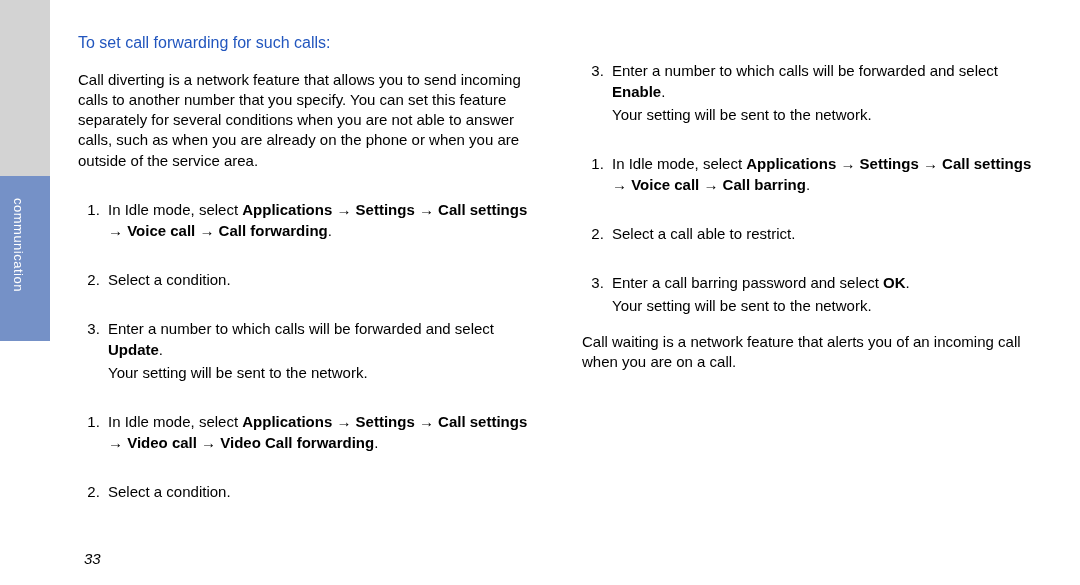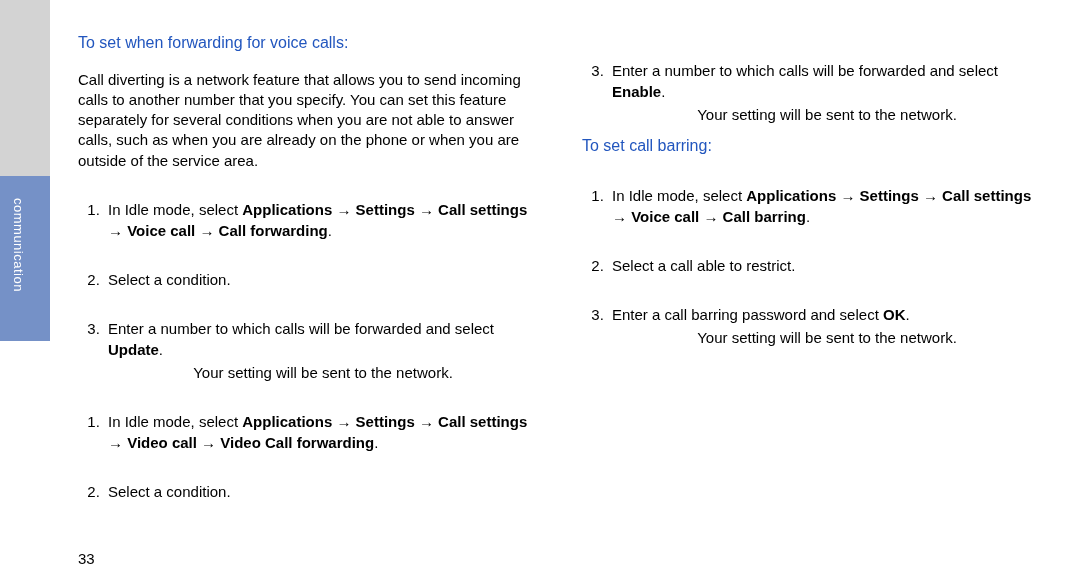--- a/index.html
+++ b/index.html
@@ -105,7 +105,7 @@
 <div class="page">
 
   <div class="col">
-    <p class="heading">To set when forwarding for voice calls:</p>
+    <p class="heading">To set call forwarding for such calls:</p>
     <p class="para">Call diverting is a network feature that allows you to send incoming calls to another number that you specify. You can set this feature separately for several conditions when you are not able to answer calls, such as when you are already on the phone or when you are outside of the service area.</p>
     <ol class="steps">
       <li>

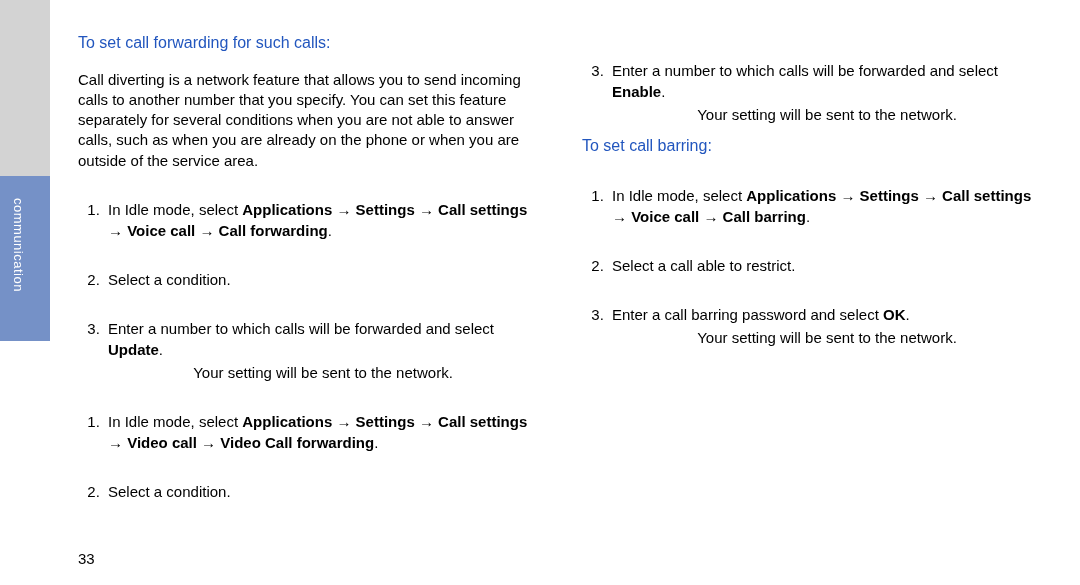--- a/index.html
+++ b/index.html
@@ -83,7 +83,6 @@
   .sub {
     display: block;
     margin-top: 2px;
-    text-align: center;
   }
   .page-number {
     position: absolute;

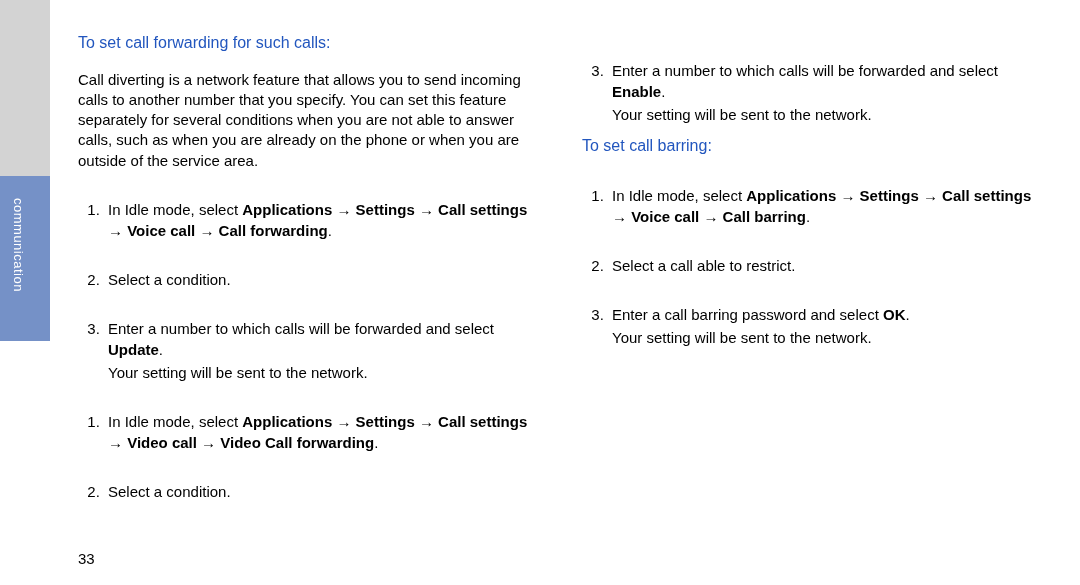--- a/index.html
+++ b/index.html
@@ -137,7 +137,6 @@
       </li>
     </ol>
 
-    <p class="heading">To set call barring:</p>
     <ol class="steps">
       <li>
         <span>In Idle mode, select </span><span class="bold">Applications → Settings → Call settings → Voice call → Call barring</span><span>.</span>

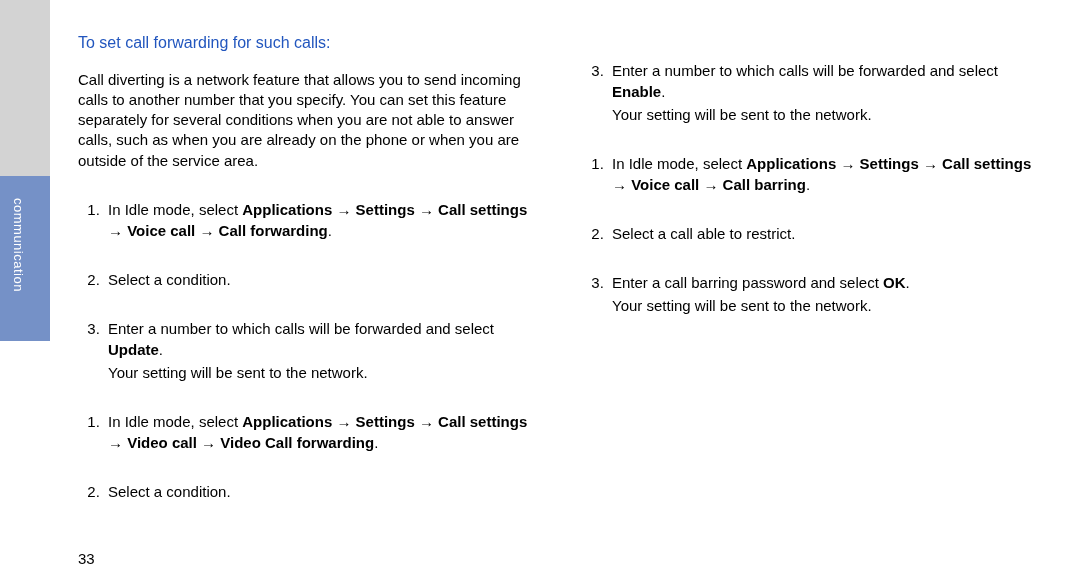--- a/index.html
+++ b/index.html
@@ -150,6 +150,7 @@
       </li>
     </ol>
 
+    <p class="para">Call waiting is a network feature that alerts you of an incoming call when you are on a call.</p>
   </div>
 
 </div>

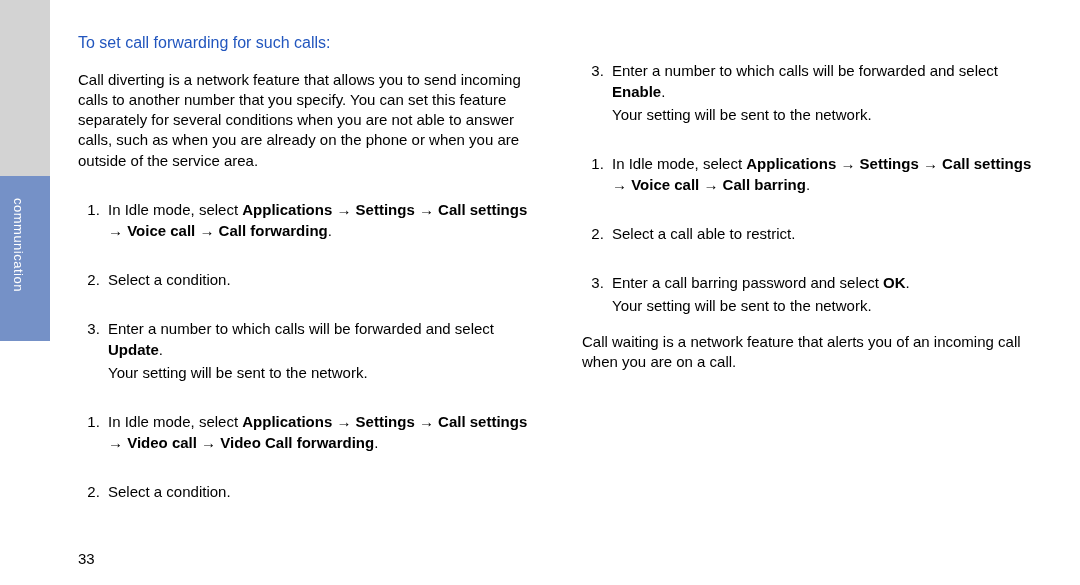--- a/index.html
+++ b/index.html
@@ -86,10 +86,11 @@
   }
   .page-number {
     position: absolute;
-    left: 78px;
+    left: 84px;
     bottom: 18px;
     font-size: 15px;
     color: #000;
+    font-style: italic;
   }
 </style>
 </head>

